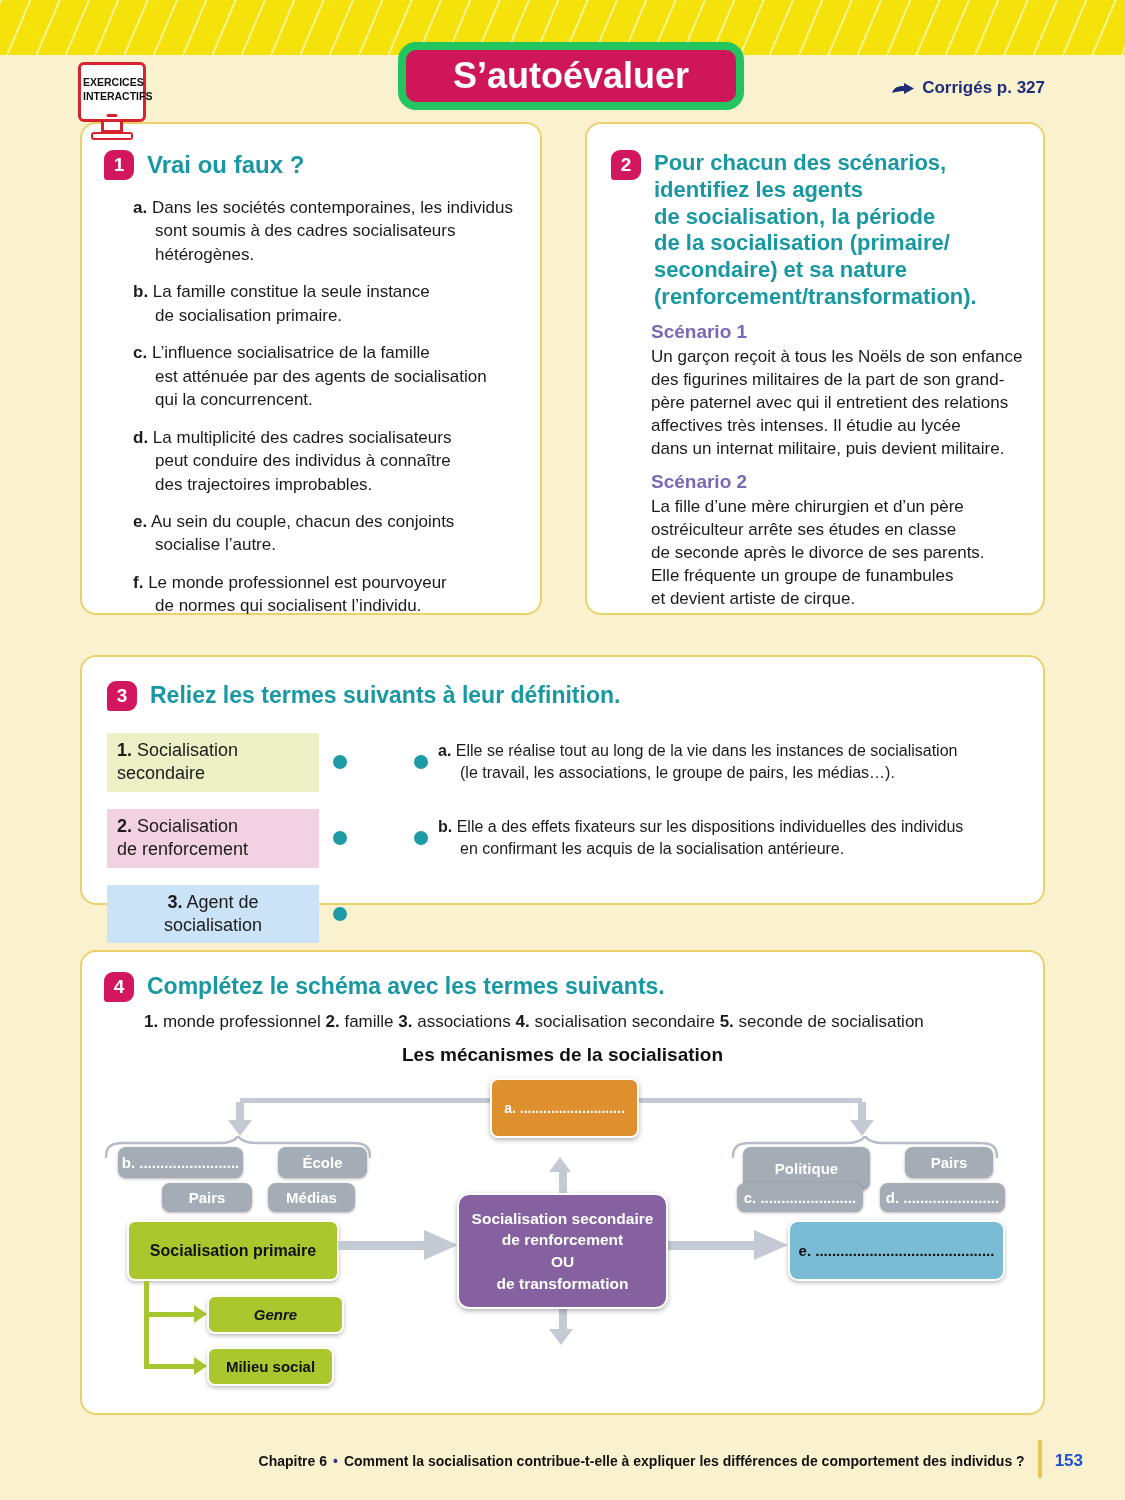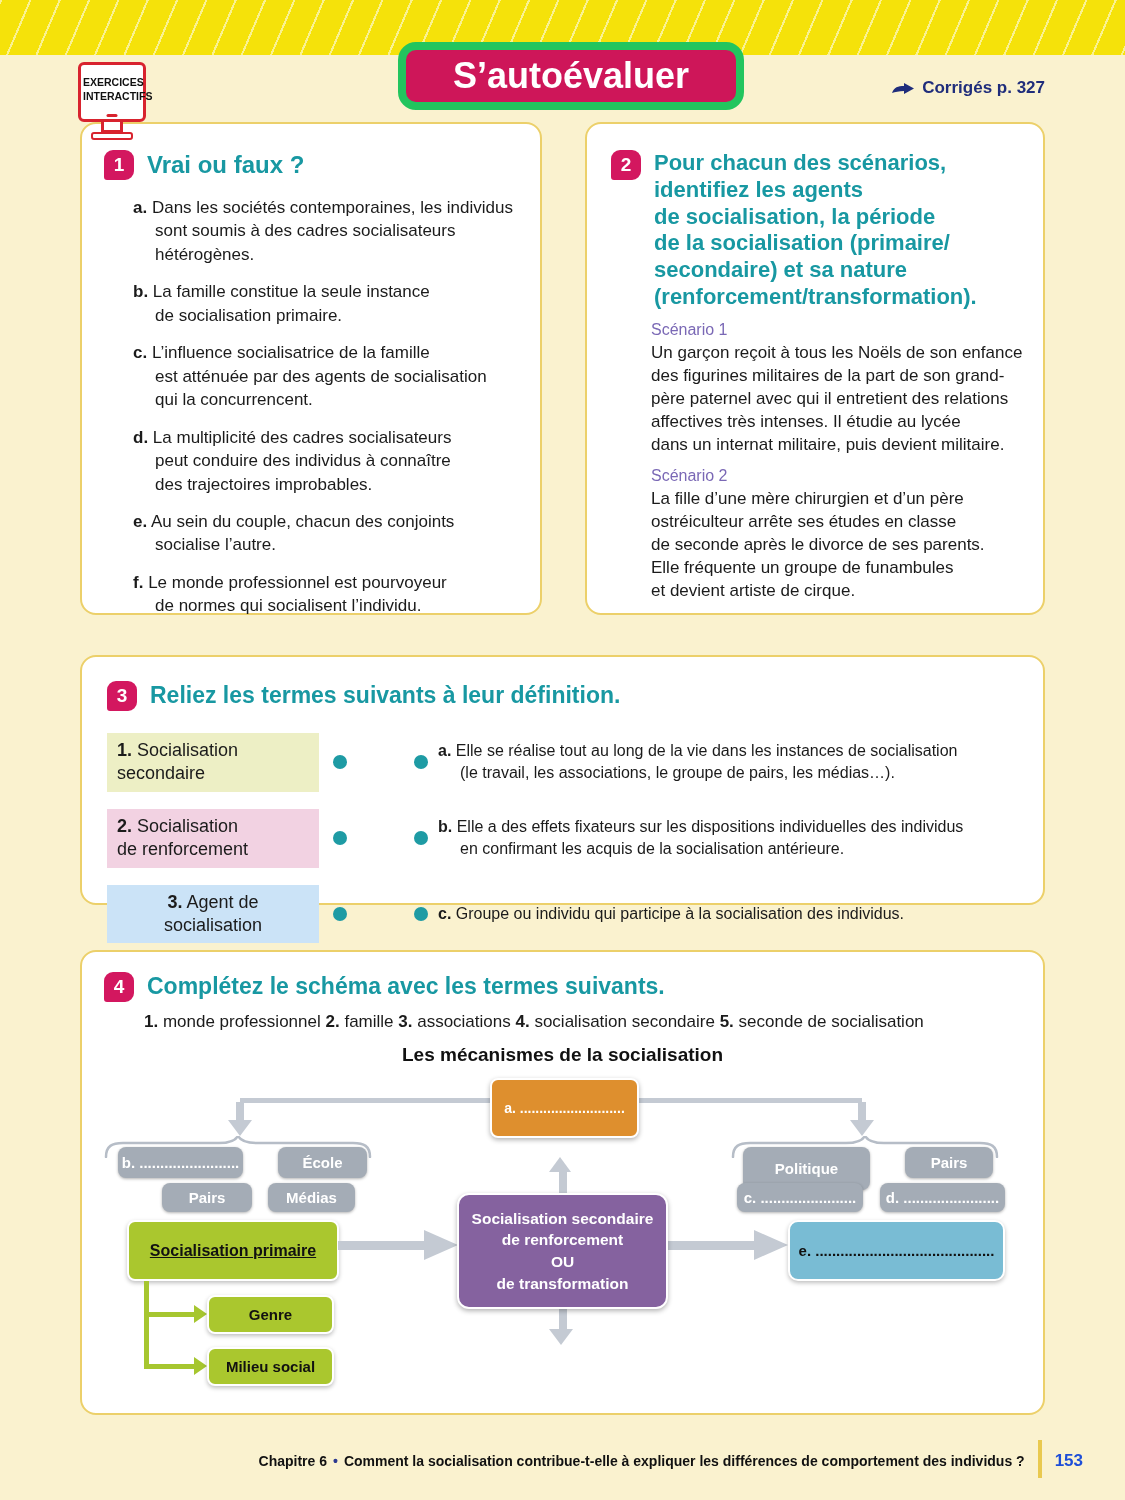--- a/index.html
+++ b/index.html
@@ -42,7 +42,7 @@
 
   
   .scenario{margin:10px 0 0 40px;width:378px;}
-  .scn-title{color:#7a68b5;font-weight:normal;font-size:16px;margin:10px 0 2px;}
+  .scn-title{color:#7a68b5;font-weight:bold;font-size:19px;margin:10px 0 2px;}
   .scn-text{white-space:pre-line;font-size:17px;line-height:1.36;}
 
   

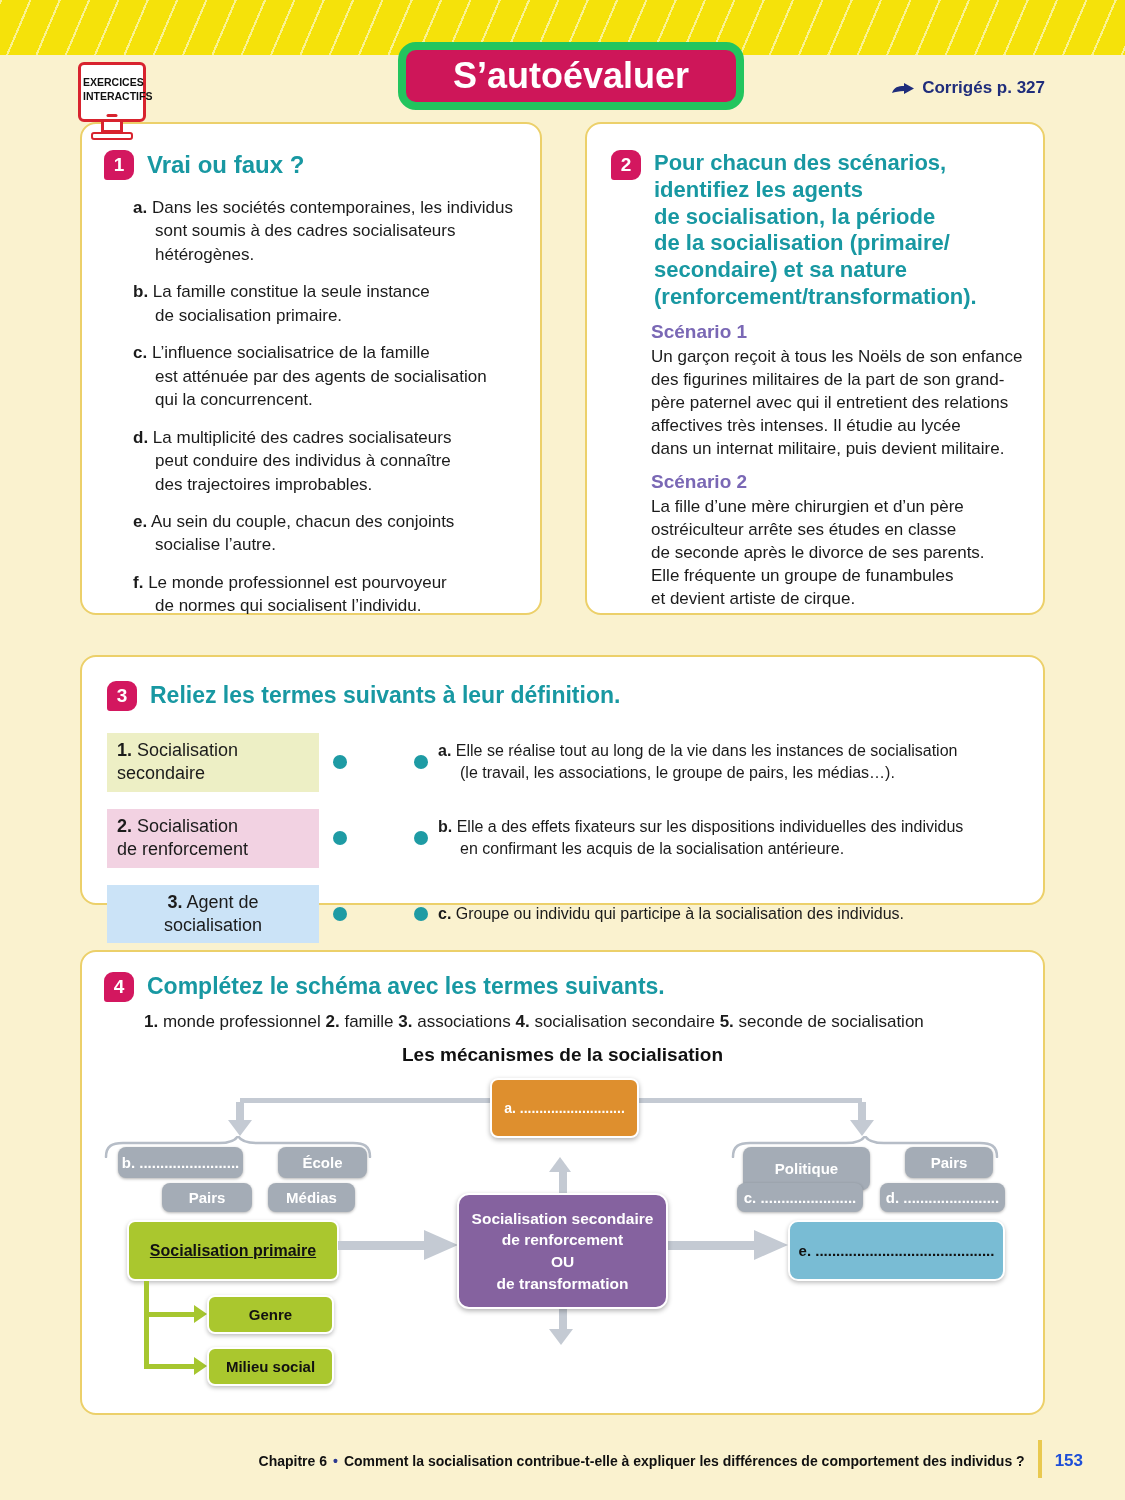--- a/index.html
+++ b/index.html
@@ -189,10 +189,6 @@
       <div class="match-row">
         <div class="term t3"><b class="lbl">3.</b> <span class="hang">Agent de socialisation</span></div>
         <span class="dot"></span>
-        <div class="def">
-            <span class="dot"></span>
-            <p><b class="lbl">c.</b> <span>Groupe ou individu qui participe à la socialisation des individus.</span></p>
-          </div>
       </div>
     </div>
   </section>

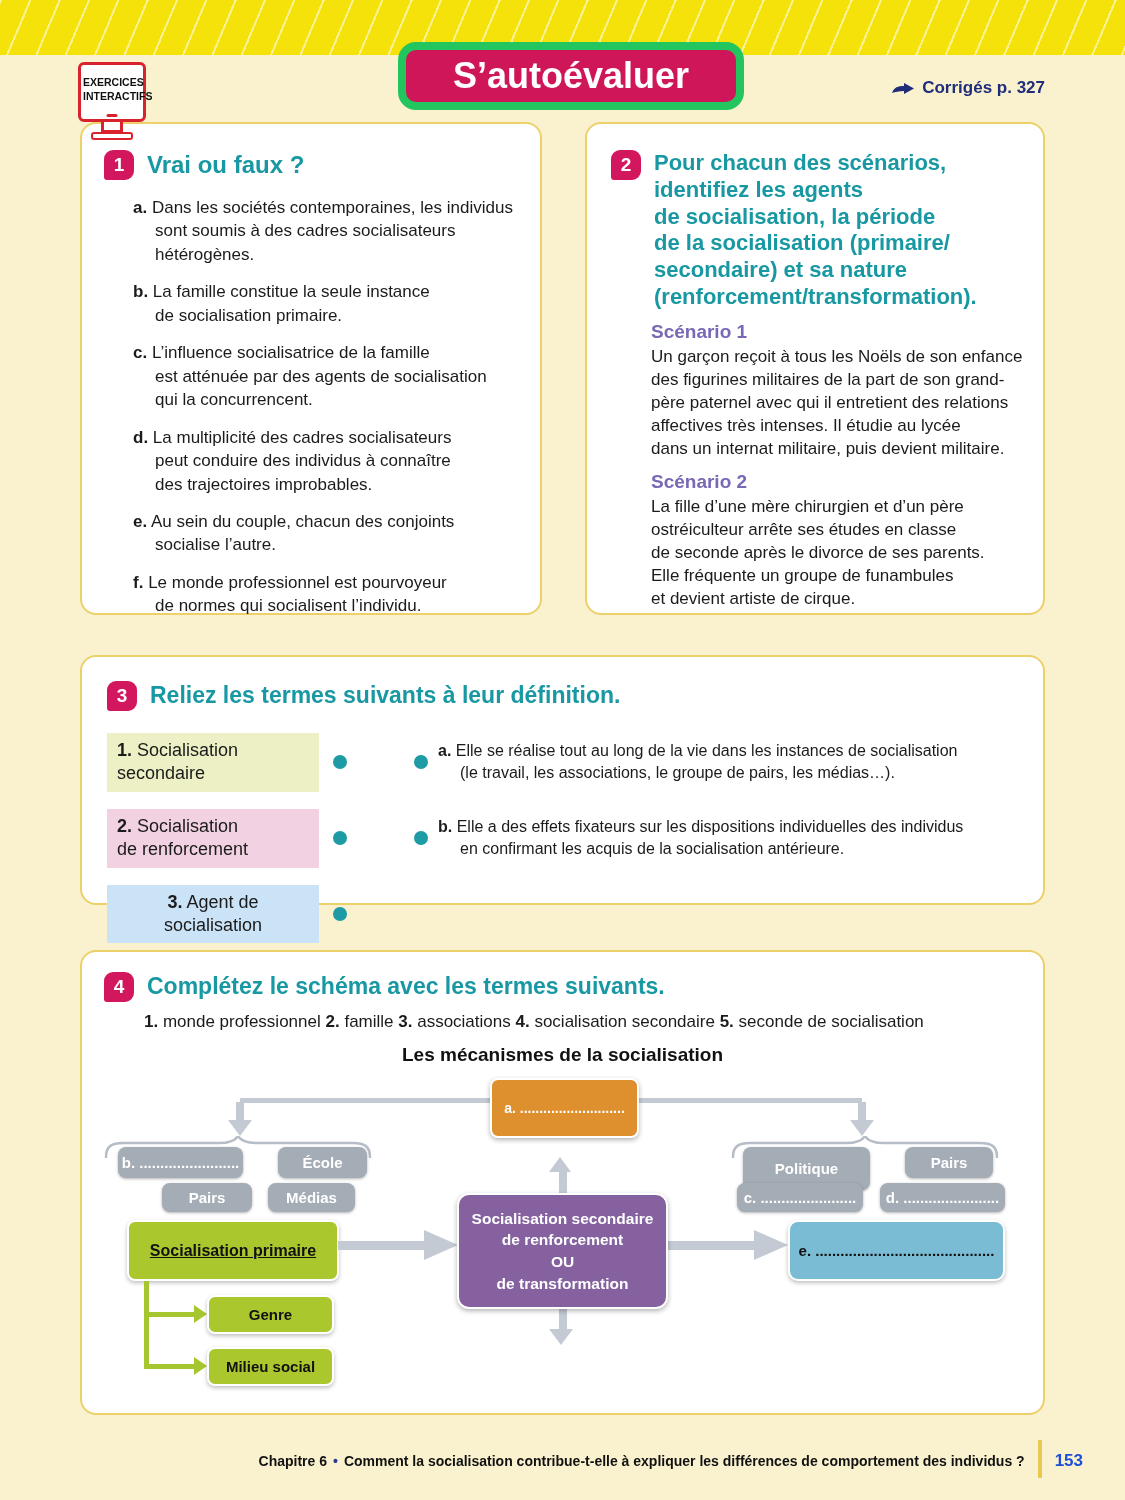--- a/index.html
+++ b/index.html
@@ -233,7 +233,7 @@
     <div class="gbox" style="left:655px;top:231px;width:126px;height:29px;">c. .......................</div>
     <div class="gbox" style="left:798px;top:231px;width:125px;height:29px;">d. .......................</div>
 
-    <div class="greenbox" style="left:45px;top:268px;width:212px;height:61px;text-decoration:underline;">Socialisation primaire</div>
+    <div class="greenbox" style="left:45px;top:268px;width:212px;height:61px;">Socialisation primaire</div>
 
     <div class="stem" style="left:256px;top:289px;width:88px;height:9px;"></div>
     <div class="head-right" style="left:342px;top:278px;"></div>

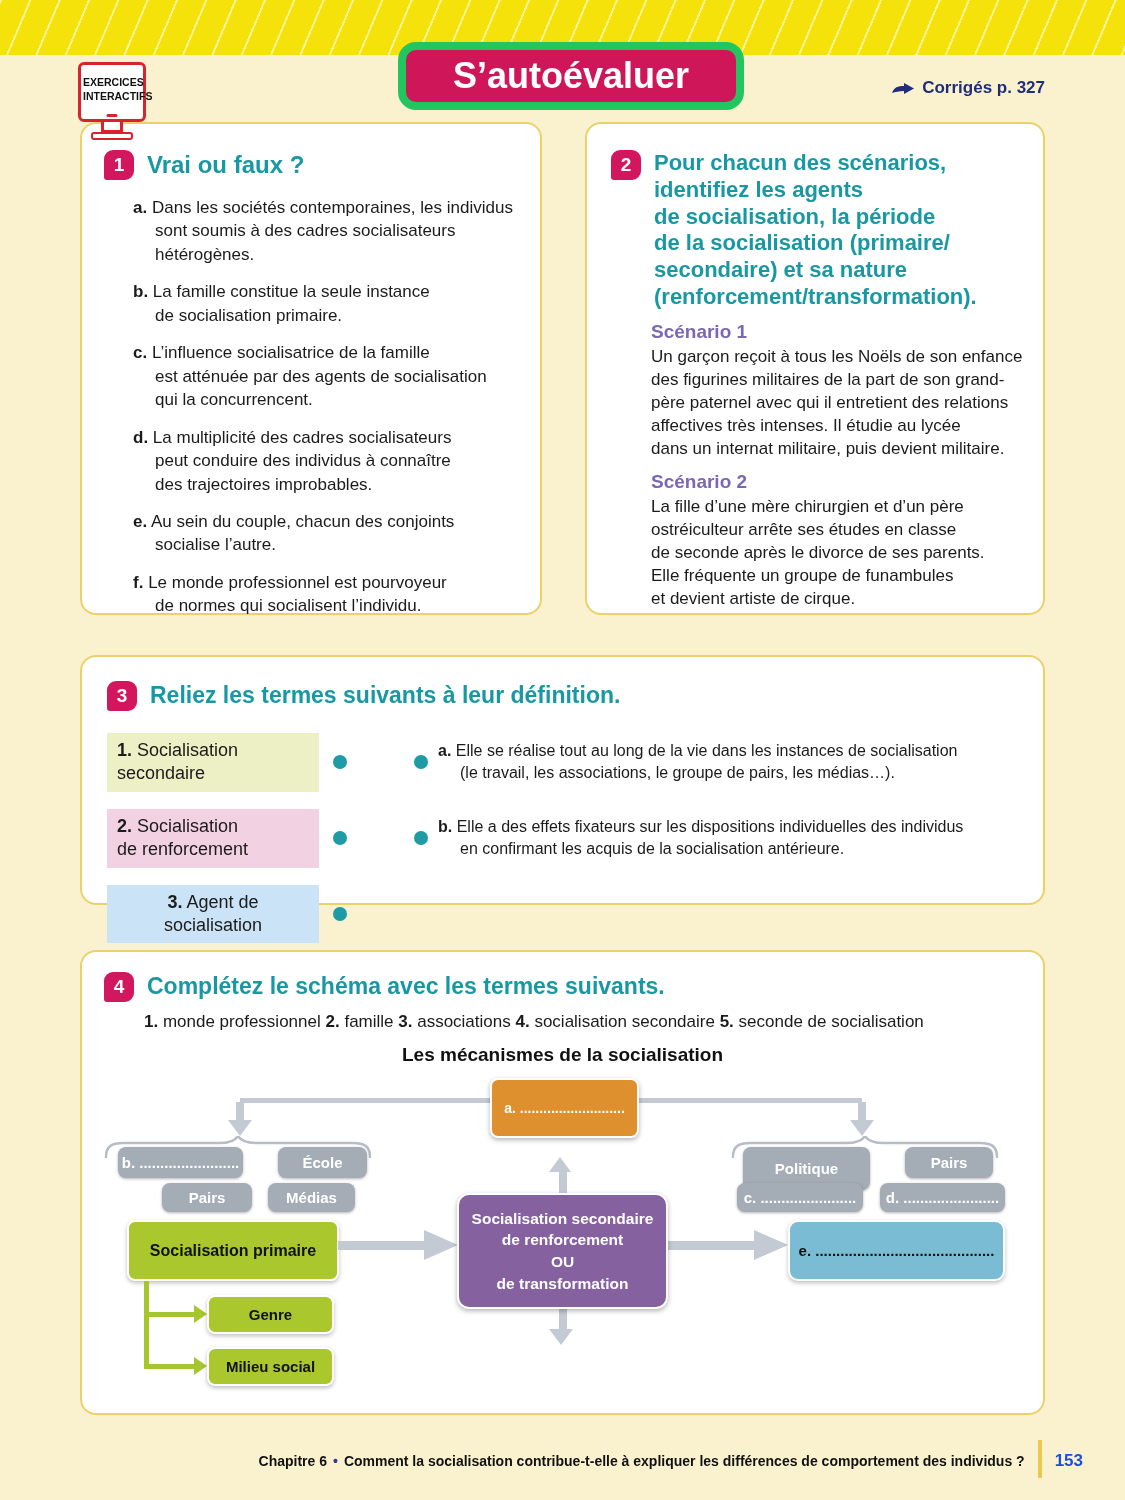--- a/index.html
+++ b/index.html
@@ -262,7 +262,7 @@
     <div class="gstem" style="left:62px;top:412px;width:52px;height:5px;"></div>
     <div class="ghead-right" style="left:112px;top:405px;"></div>
 
-    <div class="greenbox" style="left:125px;top:343px;width:127px;height:39px;font-size:15px;">Genre</div>
+    <div class="greenbox" style="left:125px;top:343px;width:137px;height:39px;font-size:15px;font-style:italic;">Genre</div>
     <div class="greenbox" style="left:125px;top:395px;width:127px;height:39px;font-size:15px;">Milieu social</div>
   </section>
 

